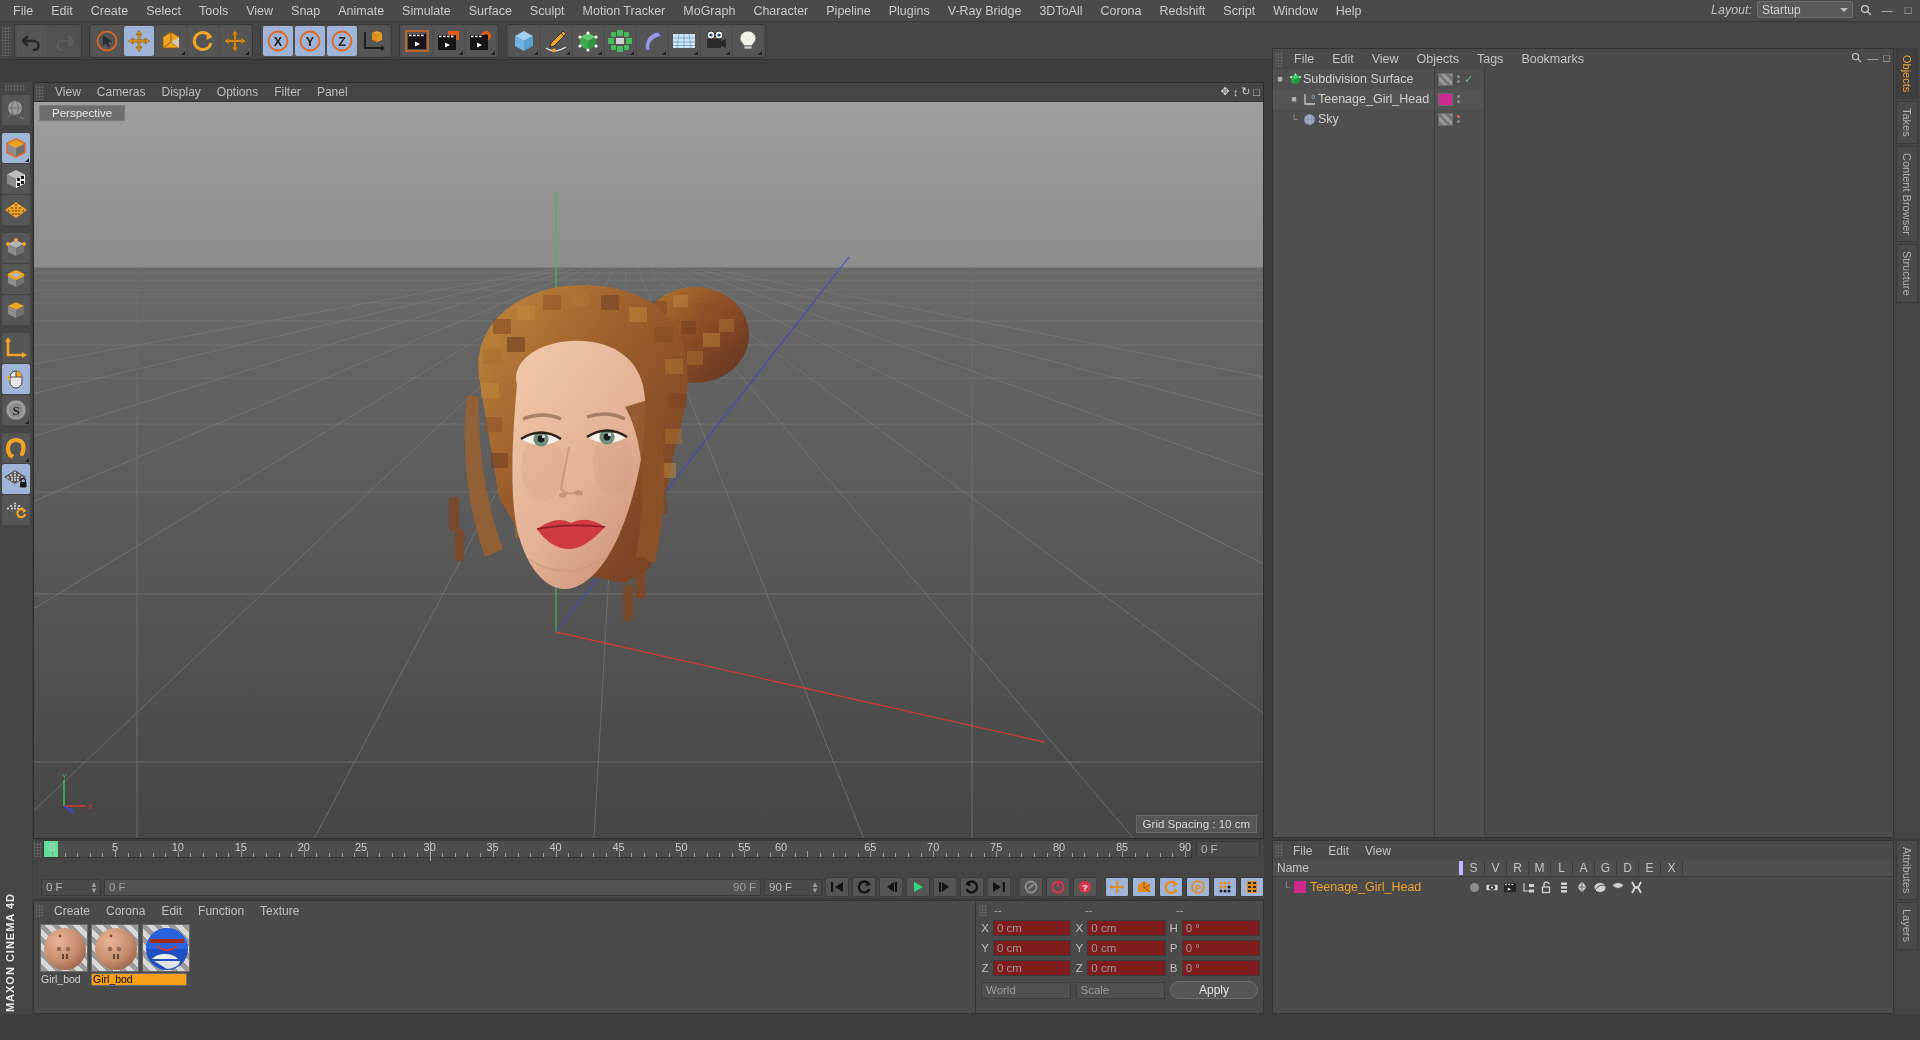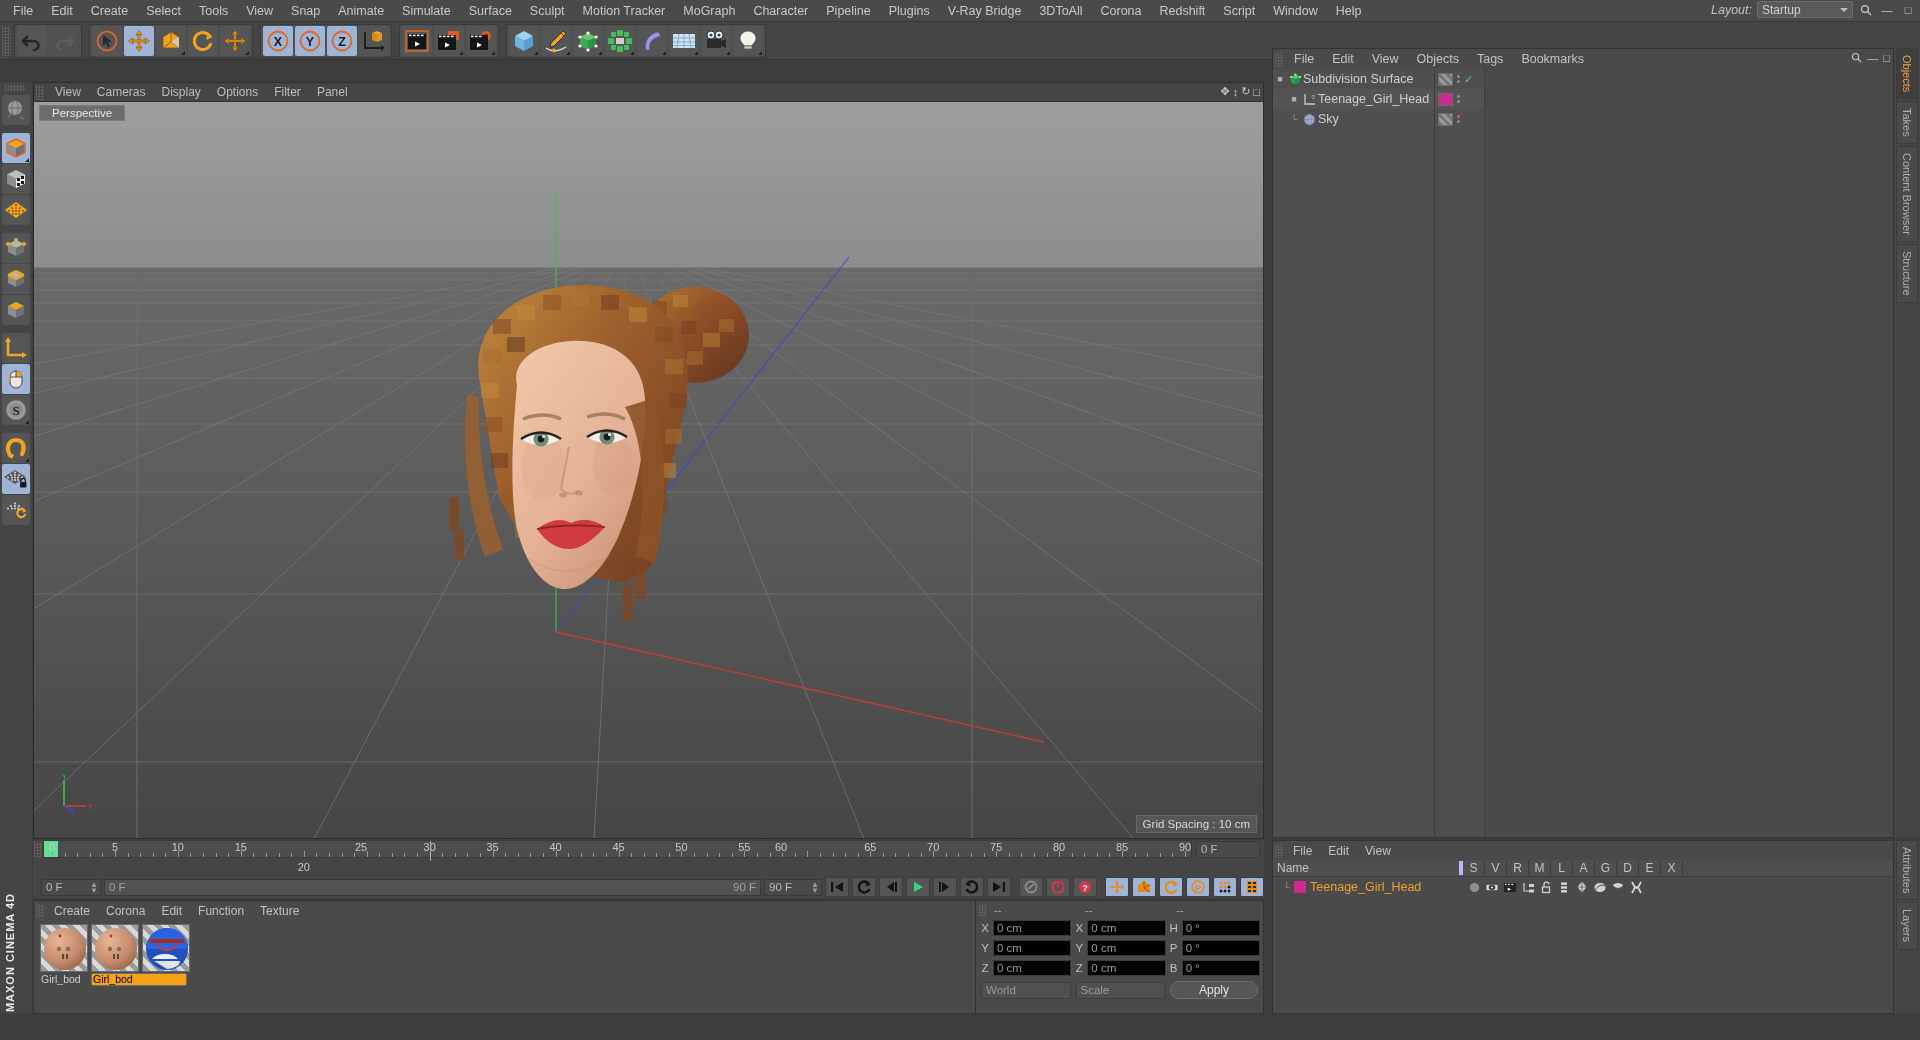--- a/index.html
+++ b/index.html
@@ -835,7 +835,7 @@
         <div class="tlnum" style="left: 70.9444px;">5</div>
         <div class="tlnum" style="left: 133.889px;">10</div>
         <div class="tlnum" style="left: 196.833px;">15</div>
-        <div class="tlnum" style="left: 259.778px; margin-top: 20px;">20</div>
+        <div class="tlnum" style="left: 259.778px;">20</div>
         <div class="tlnum" style="left: 317px;">25</div>
         <div class="tlnum" style="left: 385.667px;">30</div>
         <div class="tlnum" style="left: 448.611px;">35</div>

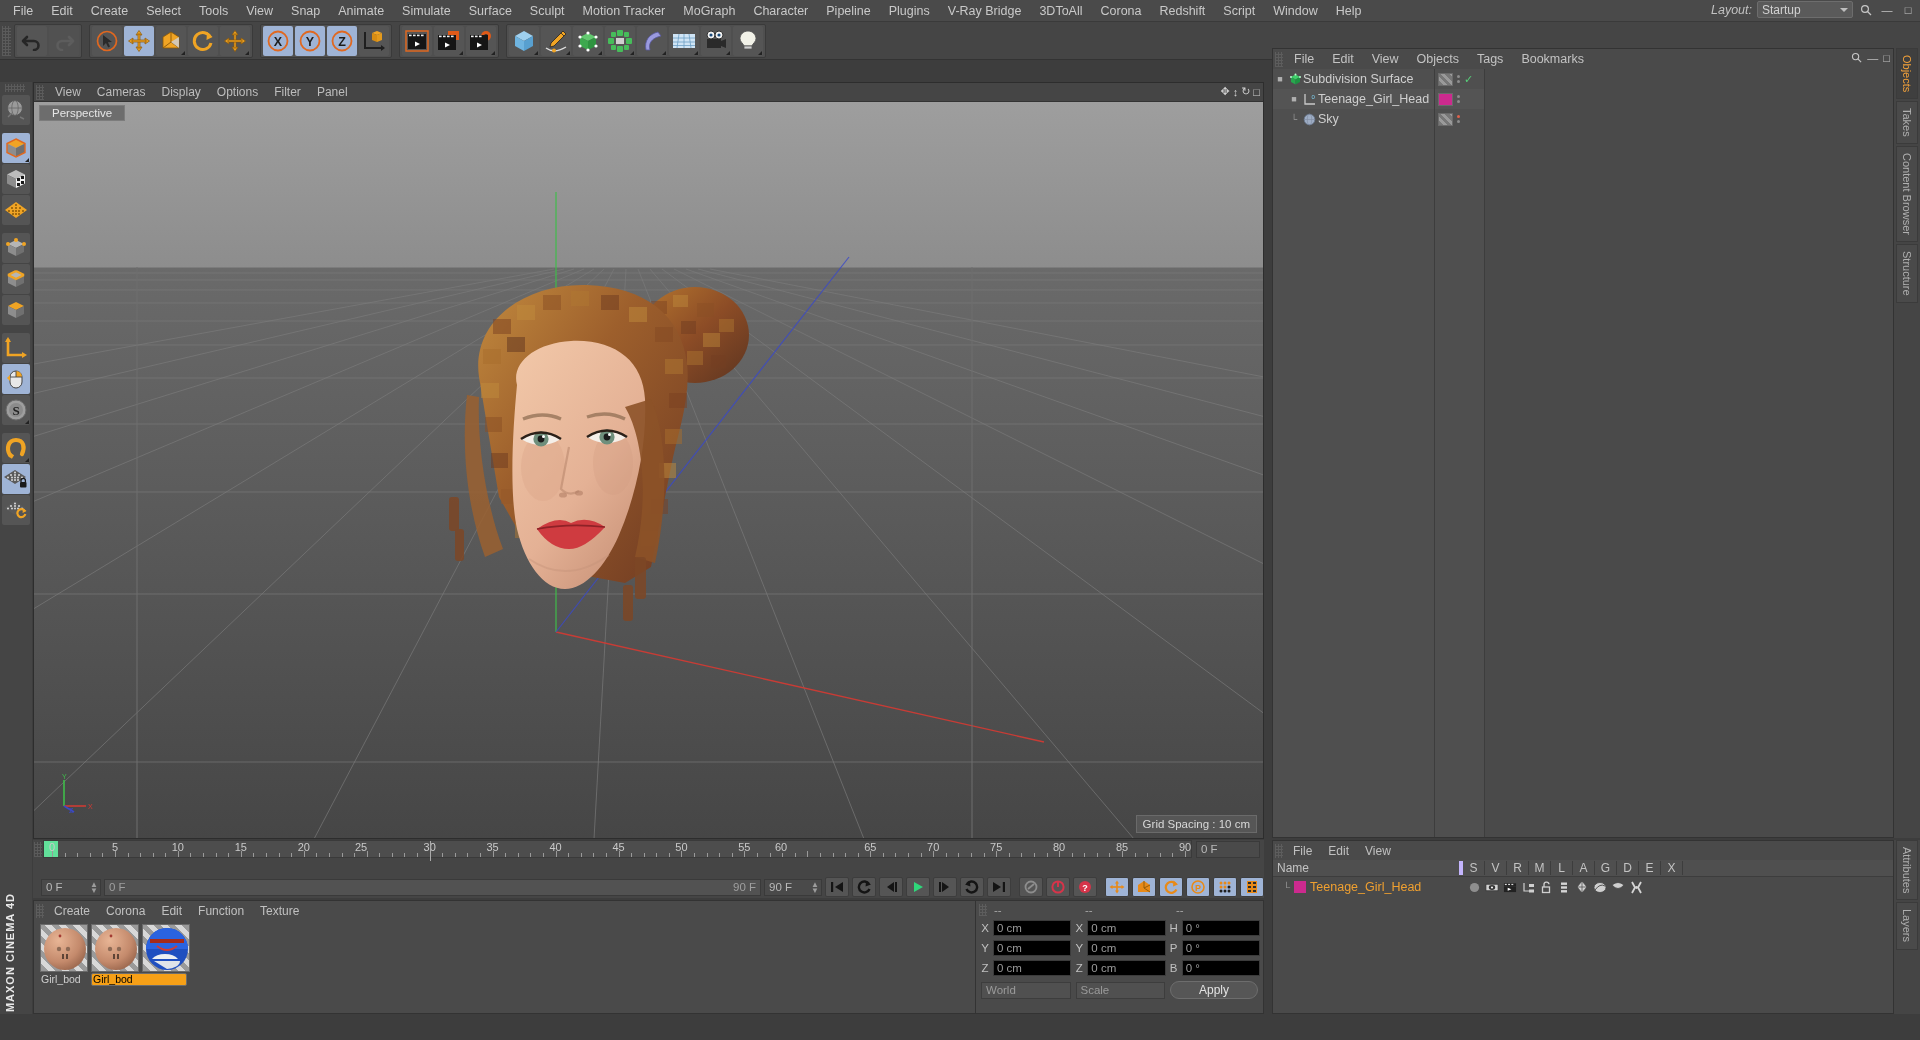--- a/index.html
+++ b/index.html
@@ -136,7 +136,7 @@
   .coordhdr .c{ flex:1; text-align:left; padding-left:4px;}
   .crow{ display:flex; align-items:center; height:20px; padding:0 3px; gap:2px;}
   .clab{ width:12px; font-size:11.5px; color:#c0c0c0; text-align:center; flex:none;}
-  .cfield{ flex:1; height:16px; background:#000000; border:1px solid #3b3b3b; color:#9a9a9a;
+  .cfield{ flex:1; height:16px; background:#7f1d1d; border:1px solid #3b3b3b; color:#9a9a9a;
       font-size:11.5px; padding:0 3px; position:relative; display:flex; align-items:center;}
   .coordfoot{ display:flex; align-items:center; gap:5px; padding:3px 5px;}
   .csel{ flex:1; height:17px; background:#505050; border:1px solid #3d3d3d; color:#9a9a9a;

